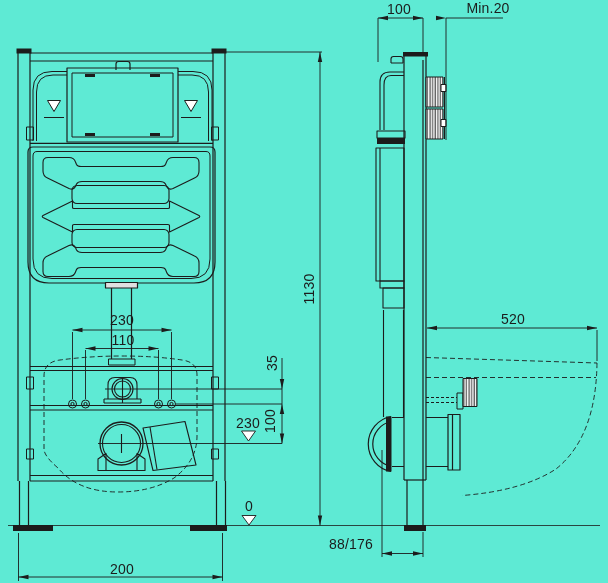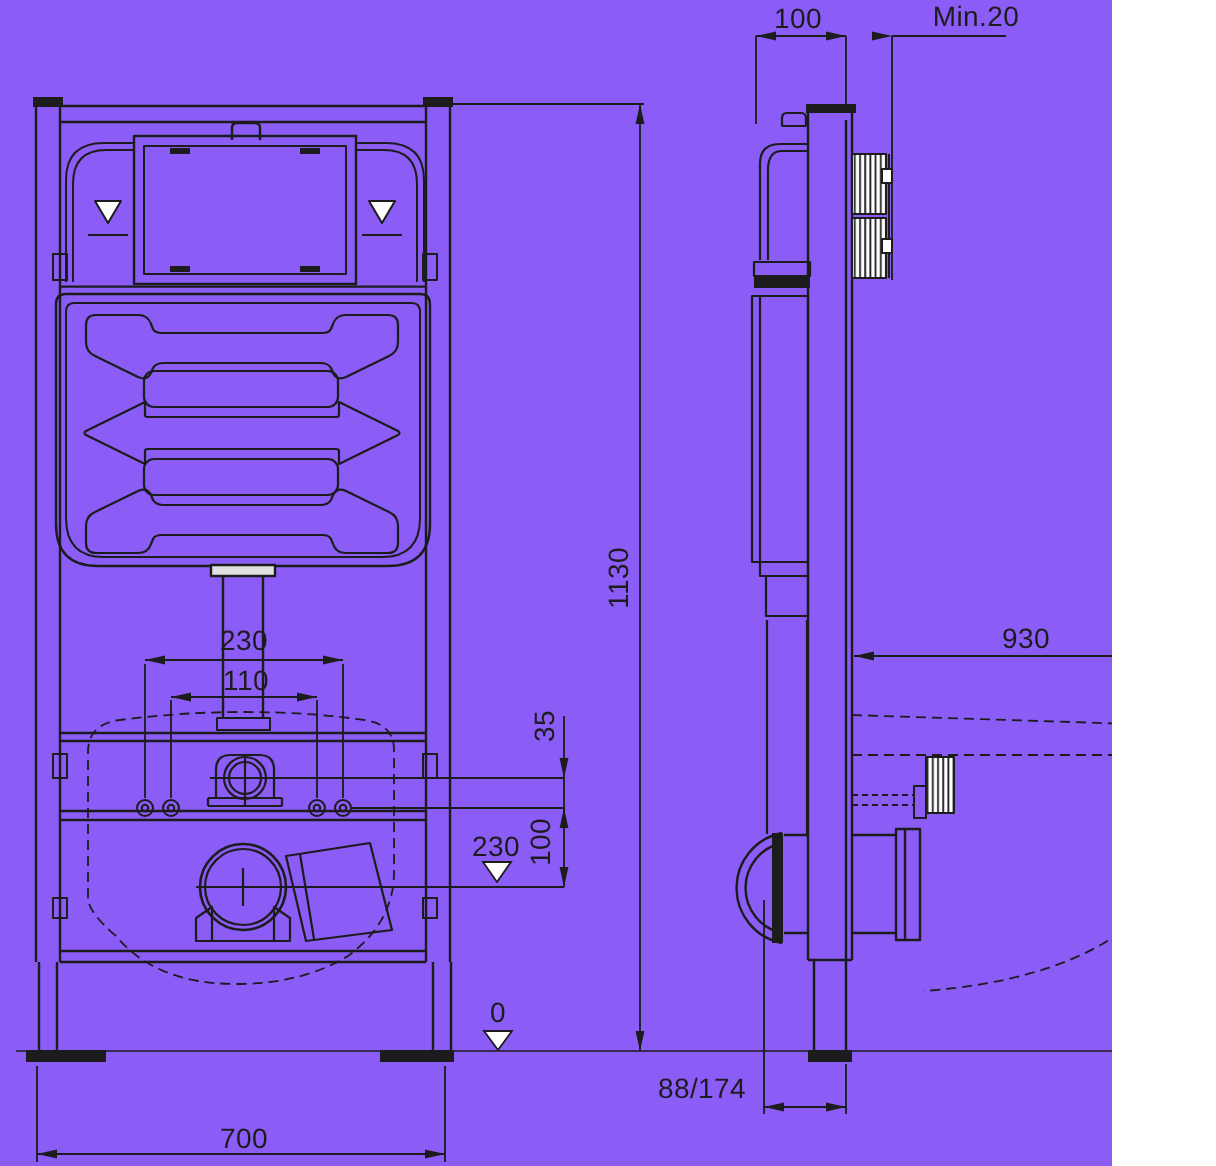--- a/index.html
+++ b/index.html
@@ -3,7 +3,7 @@
 <meta charset="utf-8">
 <style>
   html,body{margin:0;padding:0;background:#fff;}
-  .canvas{position:relative;width:556px;height:583px;background:#8b5cf6;overflow:hidden;
+  .canvas{position:relative;width:608px;height:583px;background:#5eead4;overflow:hidden;
           font-family:"Liberation Sans", sans-serif;color:#1c1c1c;}
   .art{position:absolute;left:0;top:0;}
   .lbl{position:absolute;transform:translate(-50%,-50%);font-size:14px;line-height:1;

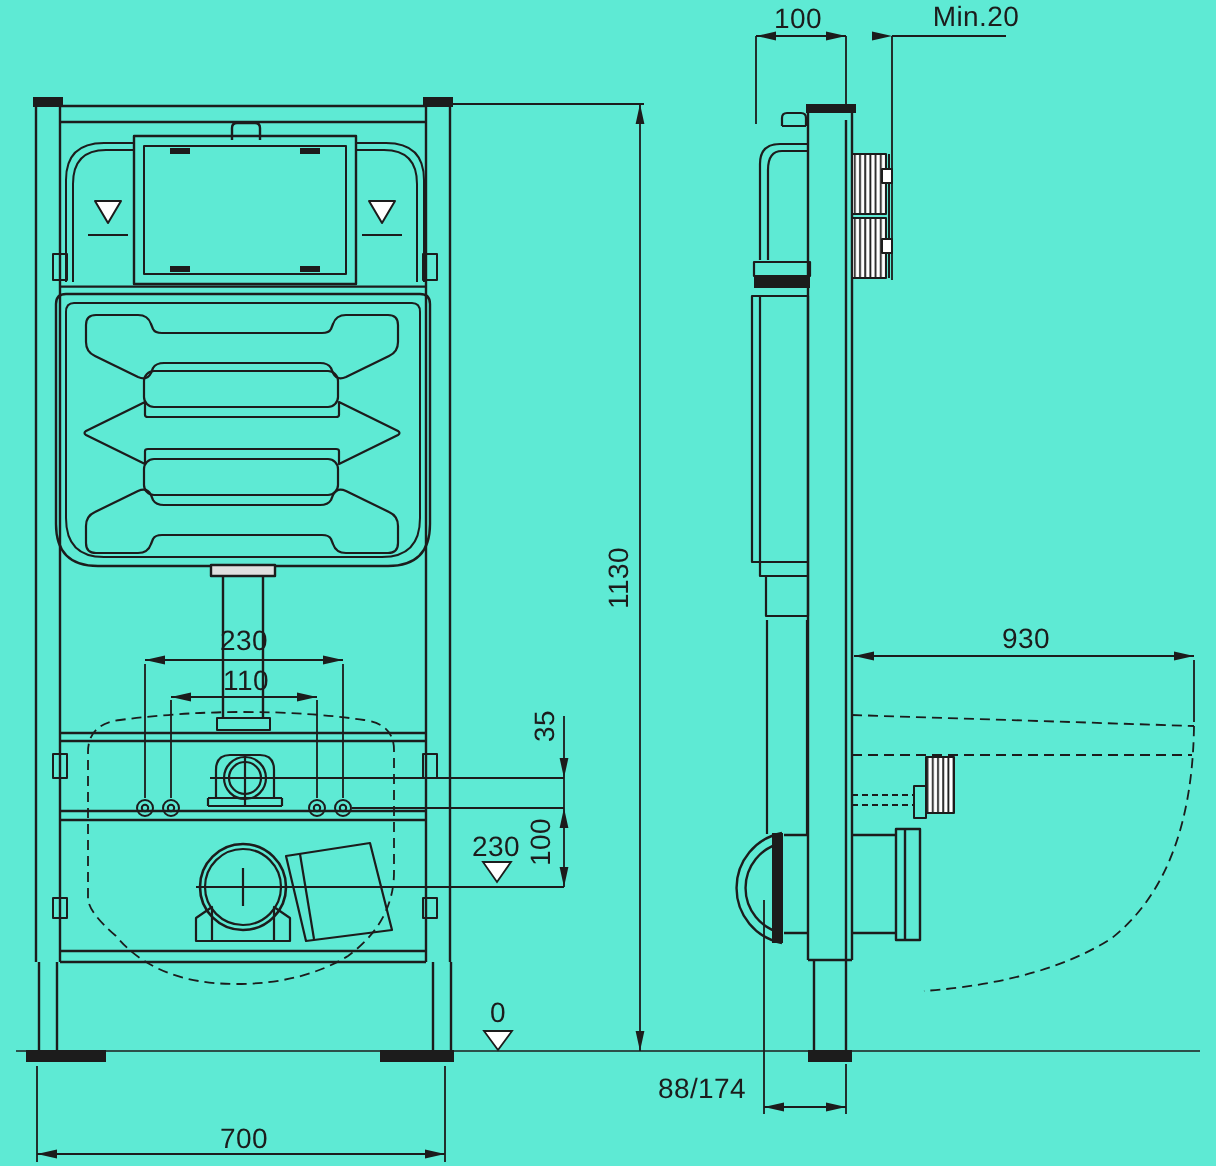--- a/index.html
+++ b/index.html
@@ -264,7 +264,7 @@
 <span class="lbl rot" style="left:272px;top:363px">35</span>
 <span class="lbl" style="left:248px;top:423px">230</span>
 <span class="lbl rot" style="left:270px;top:421px">100</span>
-<span class="lbl" style="left:513px;top:319px">930</span>
+<span class="lbl" style="left:513px;top:319px">520</span>
 <span class="lbl" style="left:249px;top:506px">0</span>
 <span class="lbl" style="left:351px;top:544px">88/174</span>
 <span class="lbl" style="left:122px;top:569px">700</span>

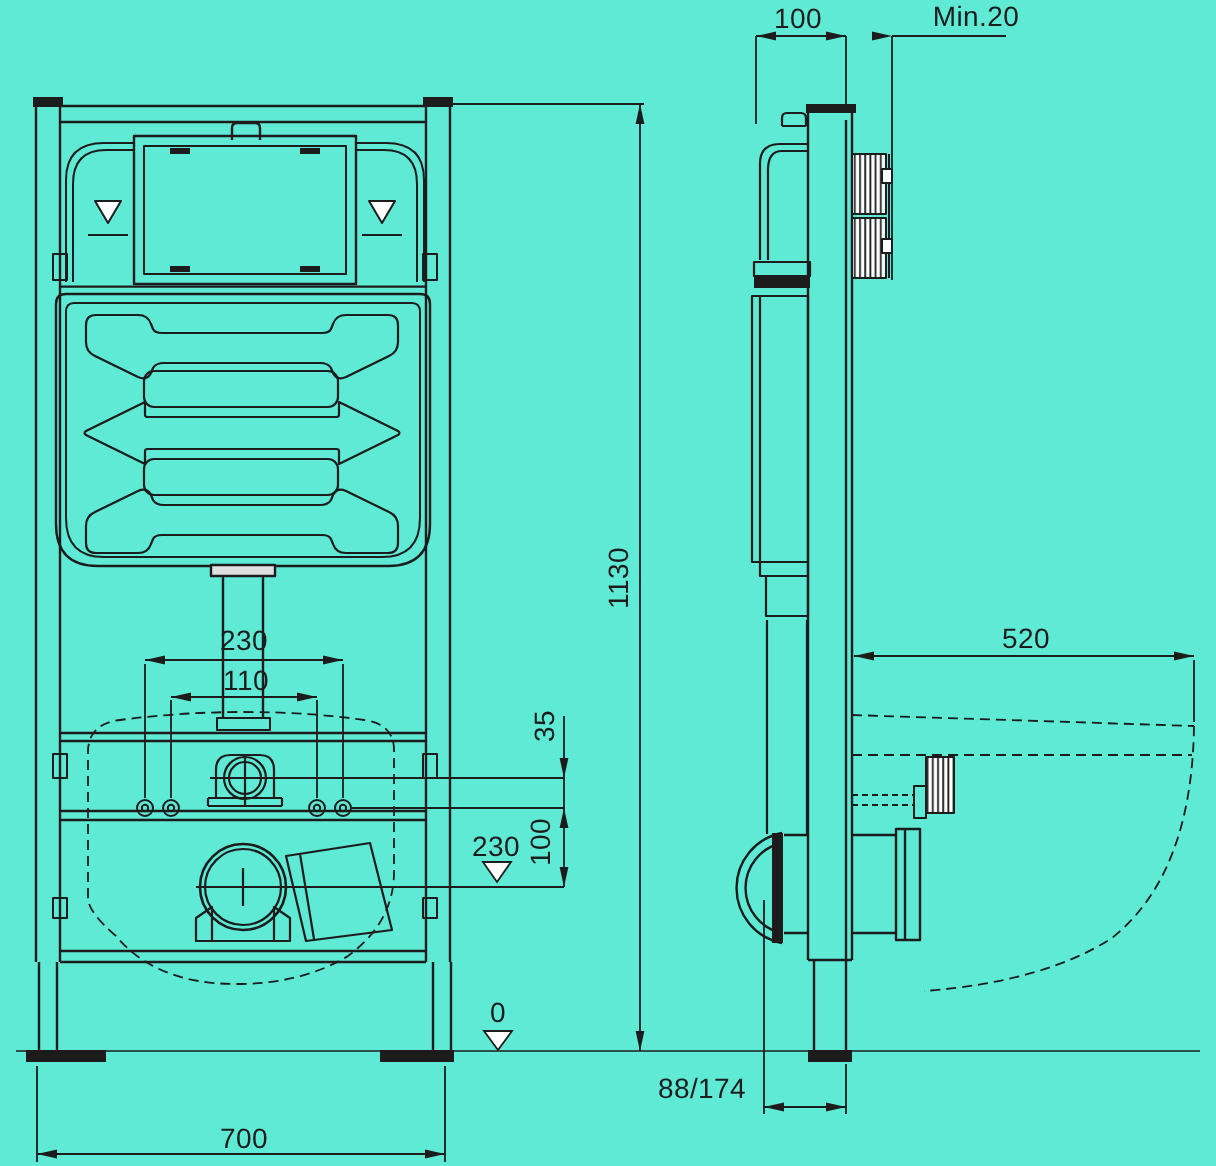--- a/index.html
+++ b/index.html
@@ -266,7 +266,7 @@
 <span class="lbl rot" style="left:270px;top:421px">100</span>
 <span class="lbl" style="left:513px;top:319px">520</span>
 <span class="lbl" style="left:249px;top:506px">0</span>
-<span class="lbl" style="left:351px;top:544px">88/174</span>
+<span class="lbl" style="left:351px;top:544px">88/176</span>
 <span class="lbl" style="left:122px;top:569px">700</span>
 
 </div>

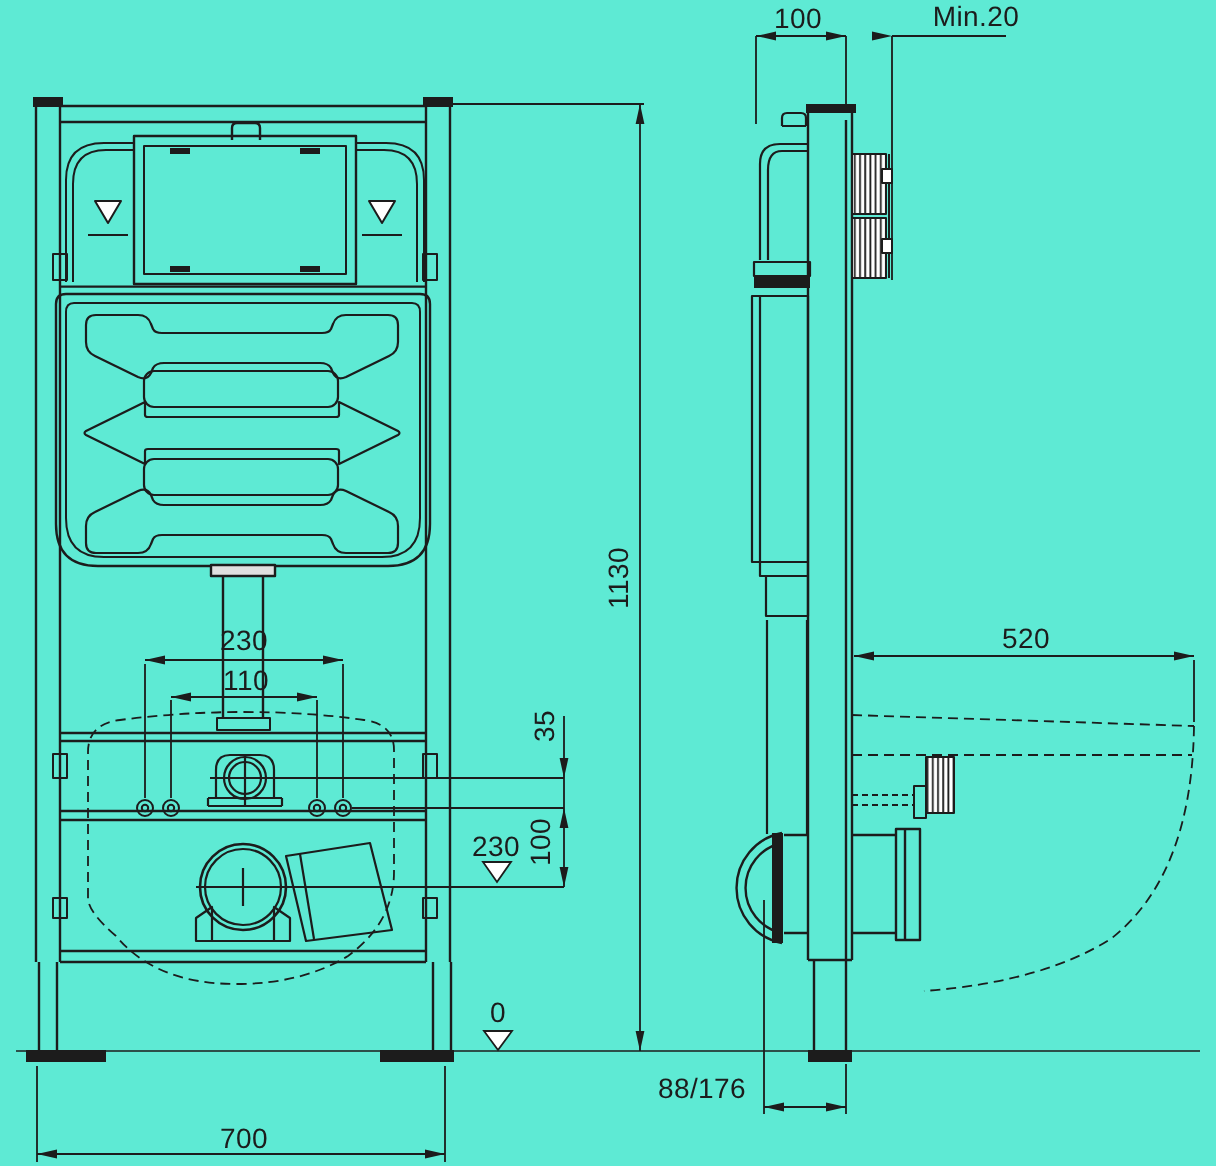--- a/index.html
+++ b/index.html
@@ -267,7 +267,7 @@
 <span class="lbl" style="left:513px;top:319px">520</span>
 <span class="lbl" style="left:249px;top:506px">0</span>
 <span class="lbl" style="left:351px;top:544px">88/176</span>
-<span class="lbl" style="left:122px;top:569px">700</span>
+<span class="lbl" style="left:122px;top:569px">200</span>
 
 </div>
 

